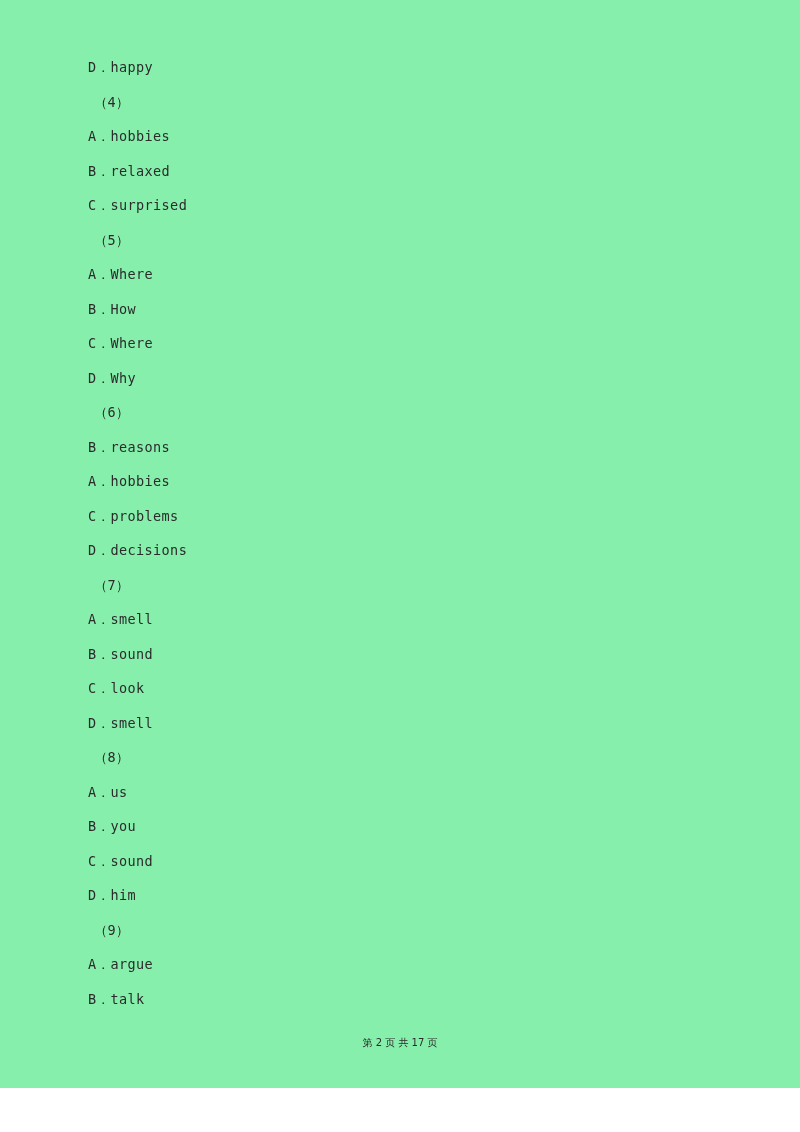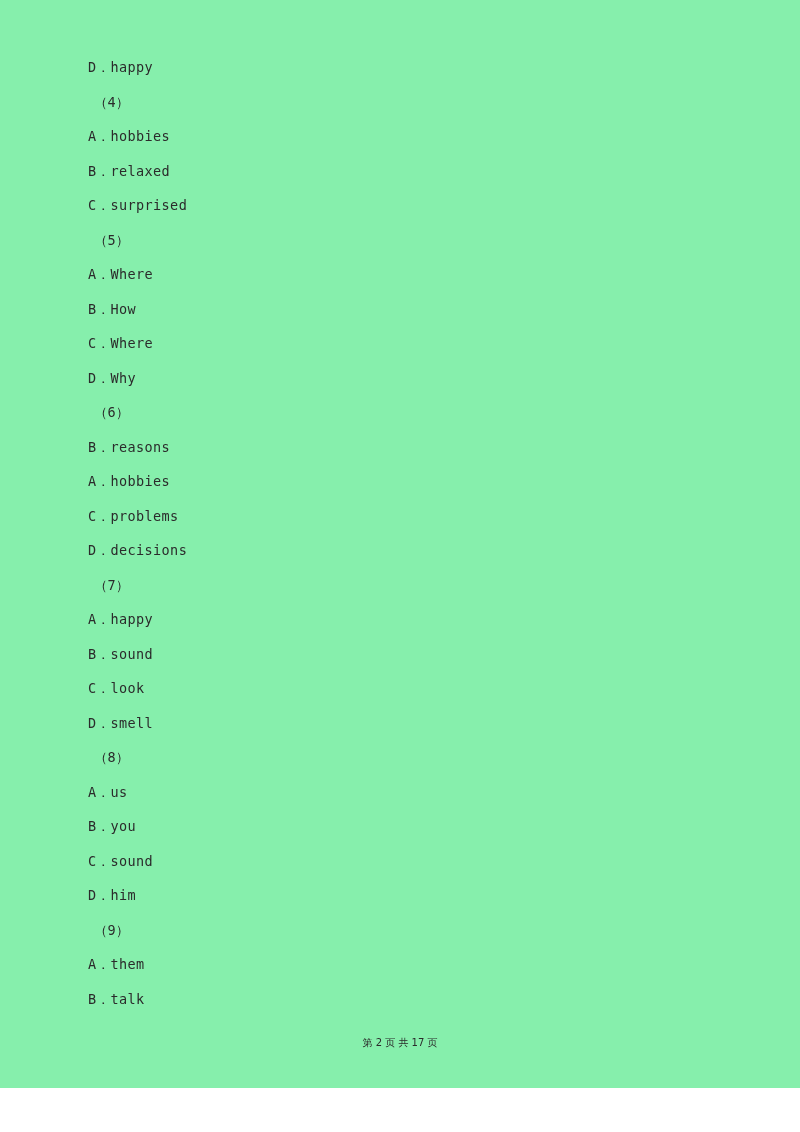--- a/index.html
+++ b/index.html
@@ -72,7 +72,7 @@
       <div class="line option">C．problems</div>
       <div class="line option">D．decisions</div>
       <div class="line blanknum">（7）</div>
-      <div class="line option">A．happy</div>
+      <div class="line option">A．smell</div>
       <div class="line option">B．sound</div>
       <div class="line option">C．look</div>
       <div class="line option">D．smell</div>

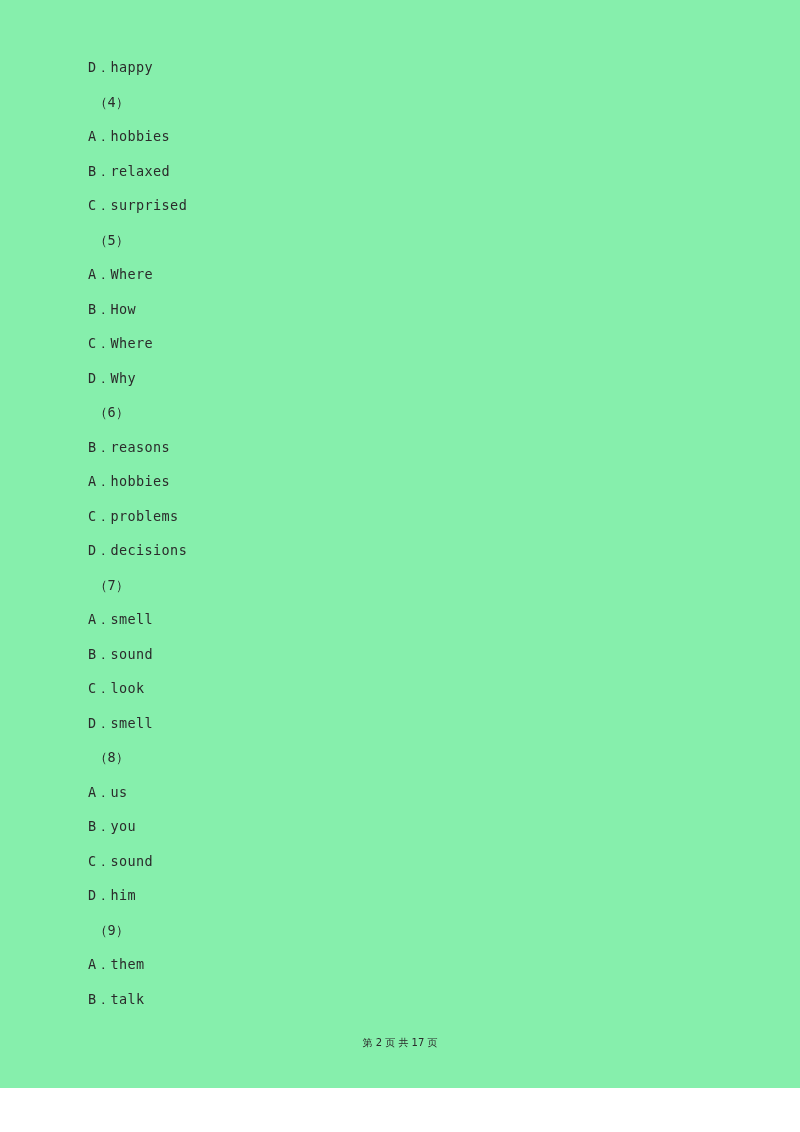--- a/index.html
+++ b/index.html
@@ -82,7 +82,7 @@
       <div class="line option">C．sound</div>
       <div class="line option">D．him</div>
       <div class="line blanknum">（9）</div>
-      <div class="line option">A．them</div>
+      <div class="line option">A．argue</div>
       <div class="line option">B．talk</div>
     </div>
 

